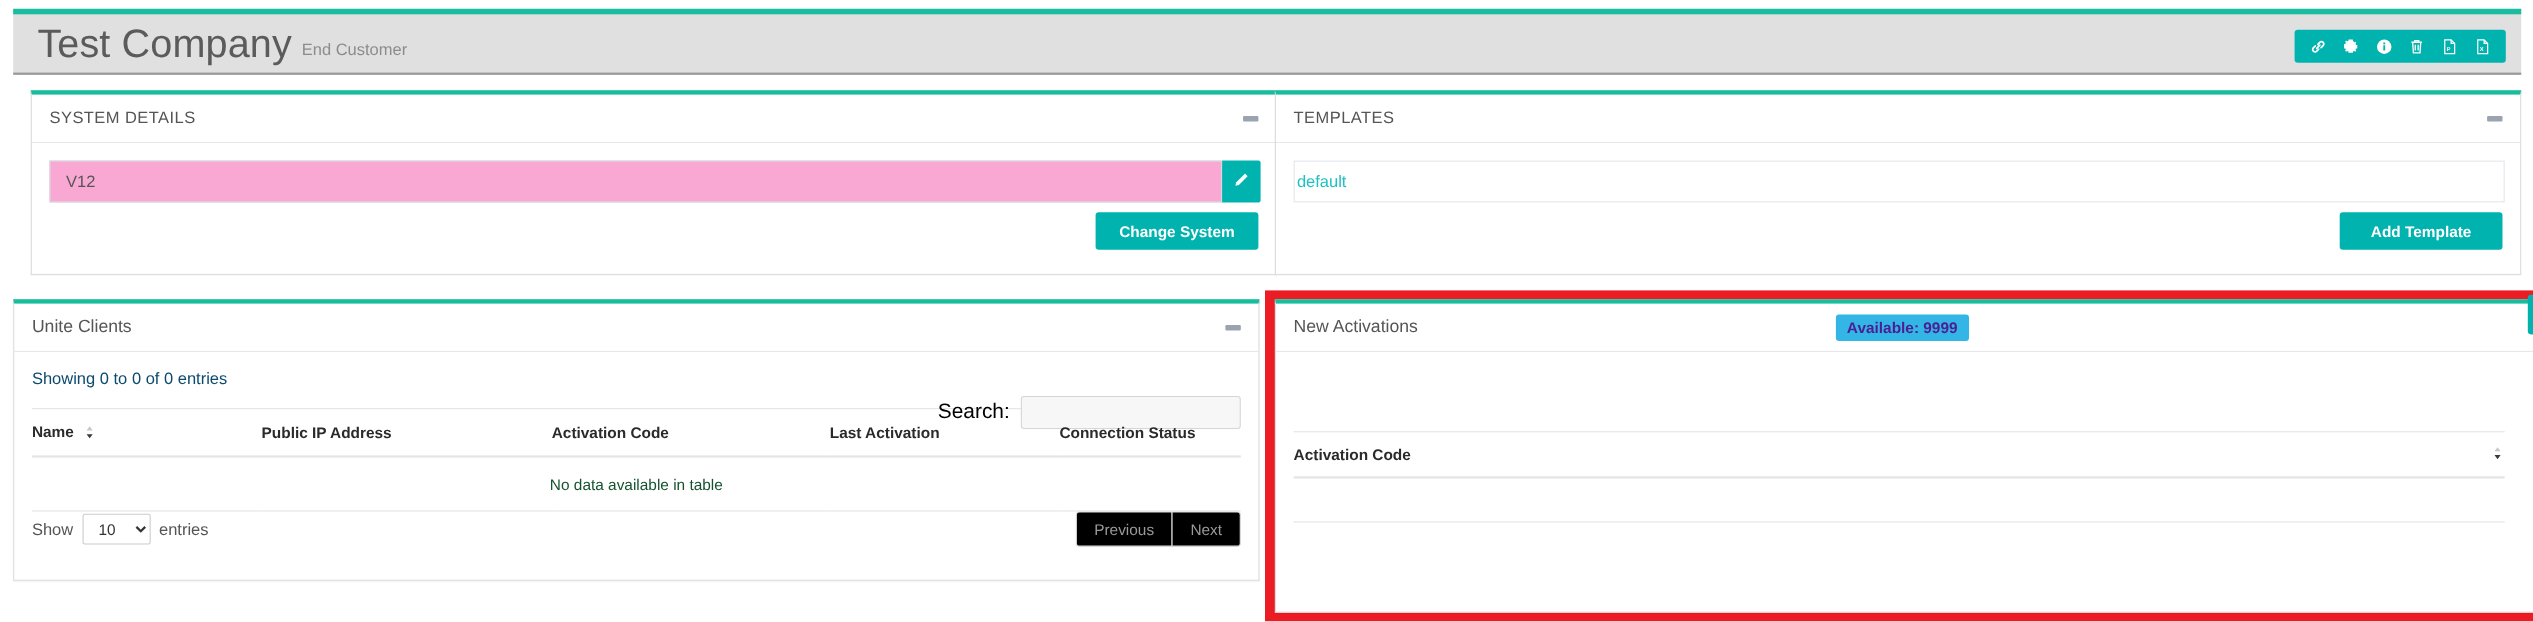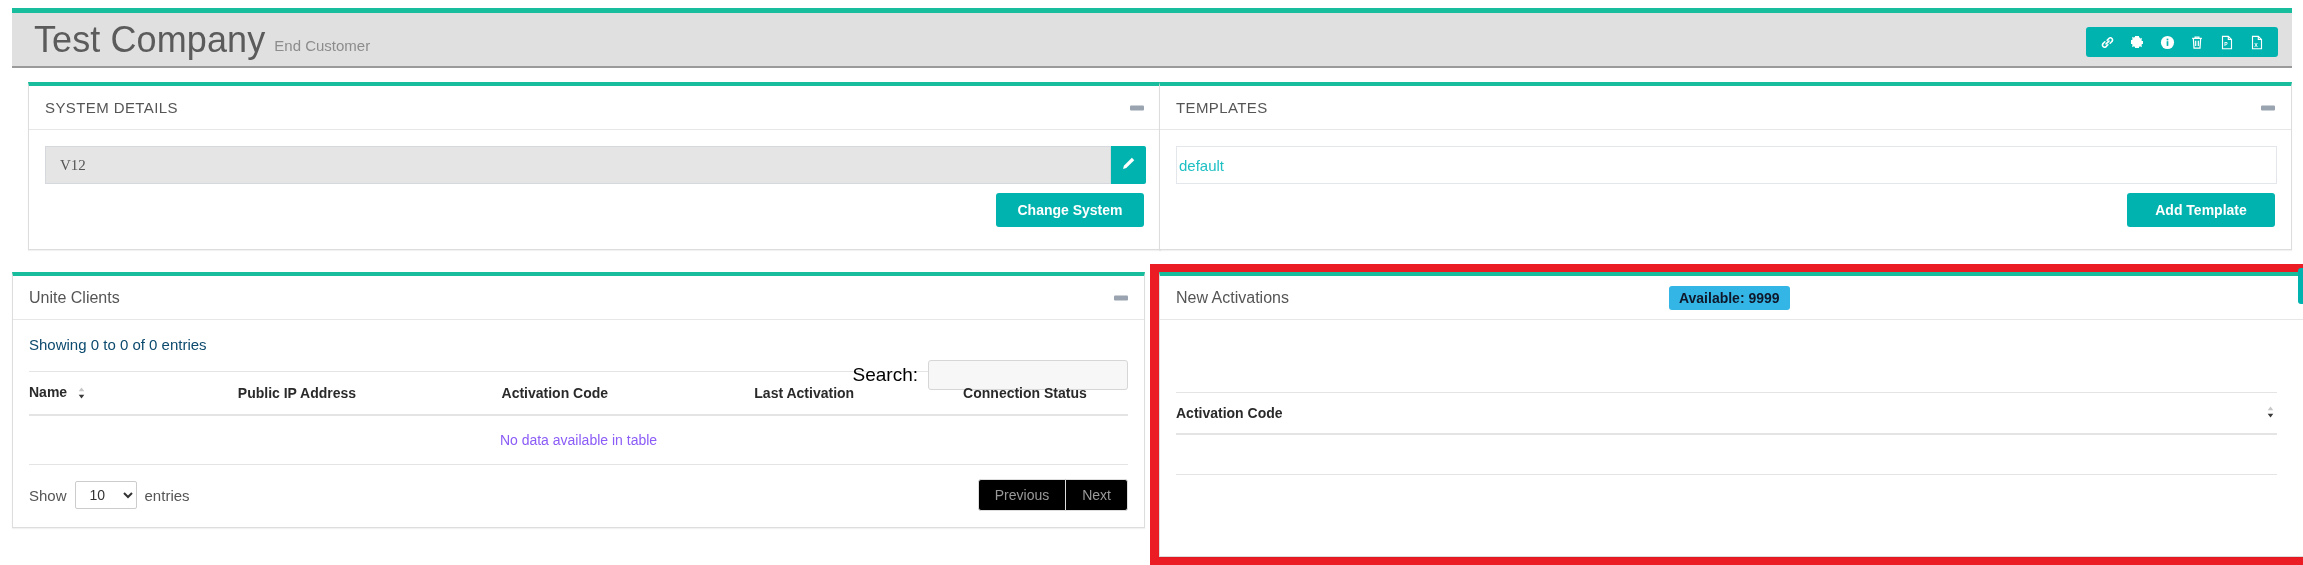--- a/index.html
+++ b/index.html
@@ -76,9 +76,9 @@
     font-weight: 700;
   }
   .input-box {
-    border: 1px solid #d5d9de; background: #e5e5e5; height: 38px;
+    border: 1px solid #d5d9de; background: #f9a8d4; height: 38px;
     display: flex; align-items: center; padding: 0 14px;
-    font-size: 15px; color: #555; font-family: Liberation Serif, serif;
+    font-size: 15px; color: #555;
   }
   .icon-btn-teal {
     background: #00b3af; color: #fff; border: none; cursor: pointer;

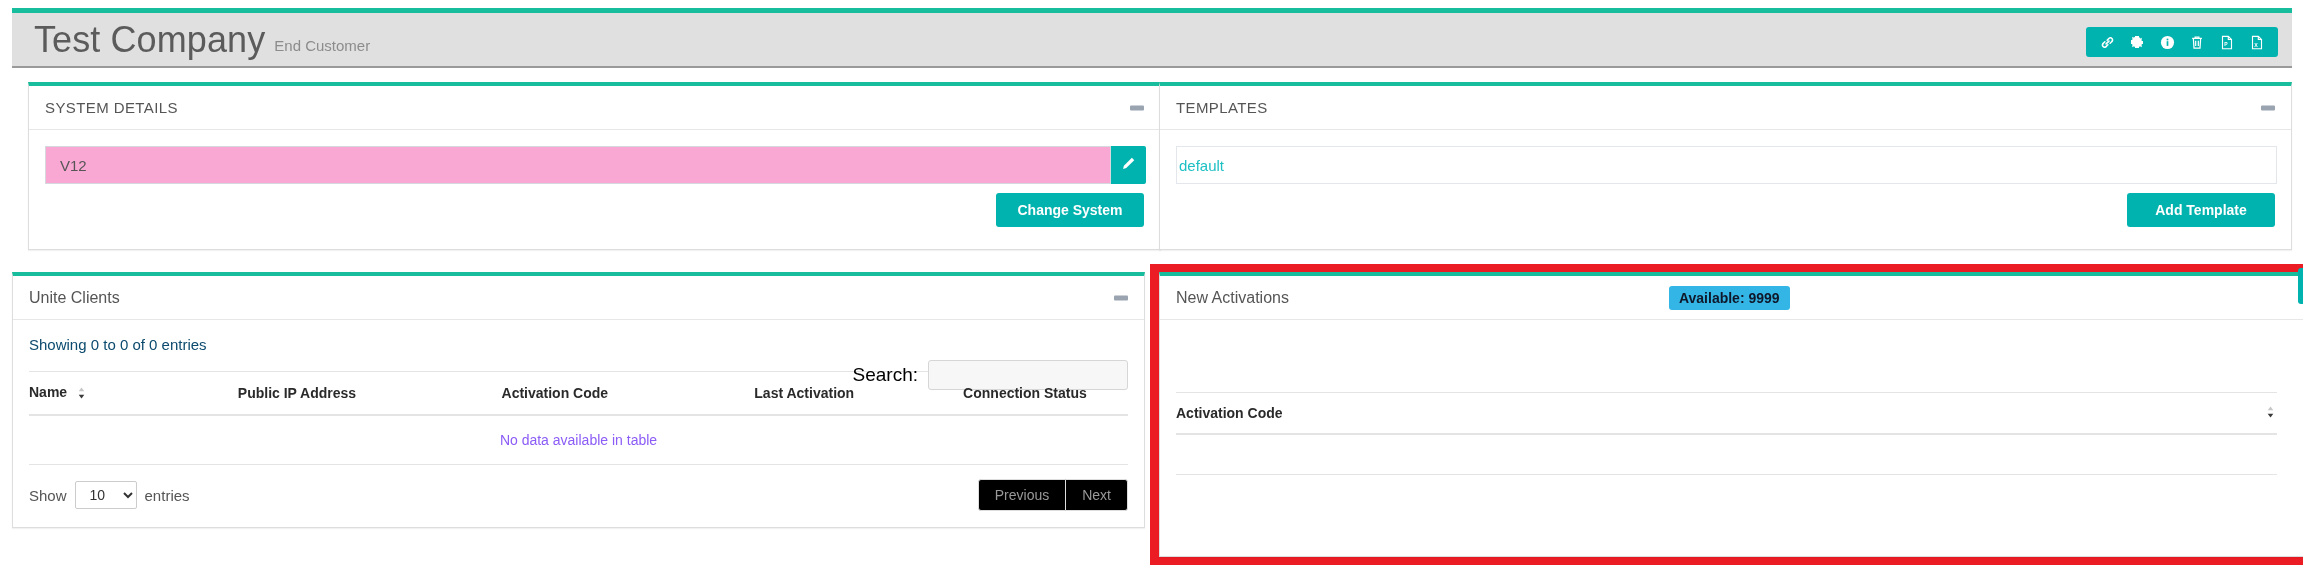--- a/index.html
+++ b/index.html
@@ -153,7 +153,7 @@
     position: absolute; left: 1159px; top: 272px; width: 1260px; height: 285px;
   }
   .badge-info {
-    background: #33b5e5; color: #0f172a; font-size: 14px; font-weight: 700;
+    background: #33b5e5; color: #4c1d95; font-size: 14px; font-weight: 700;
     padding: 4px 10px; border-radius: 3px; margin-left: 380px;
   }
   #activation-download-btn {

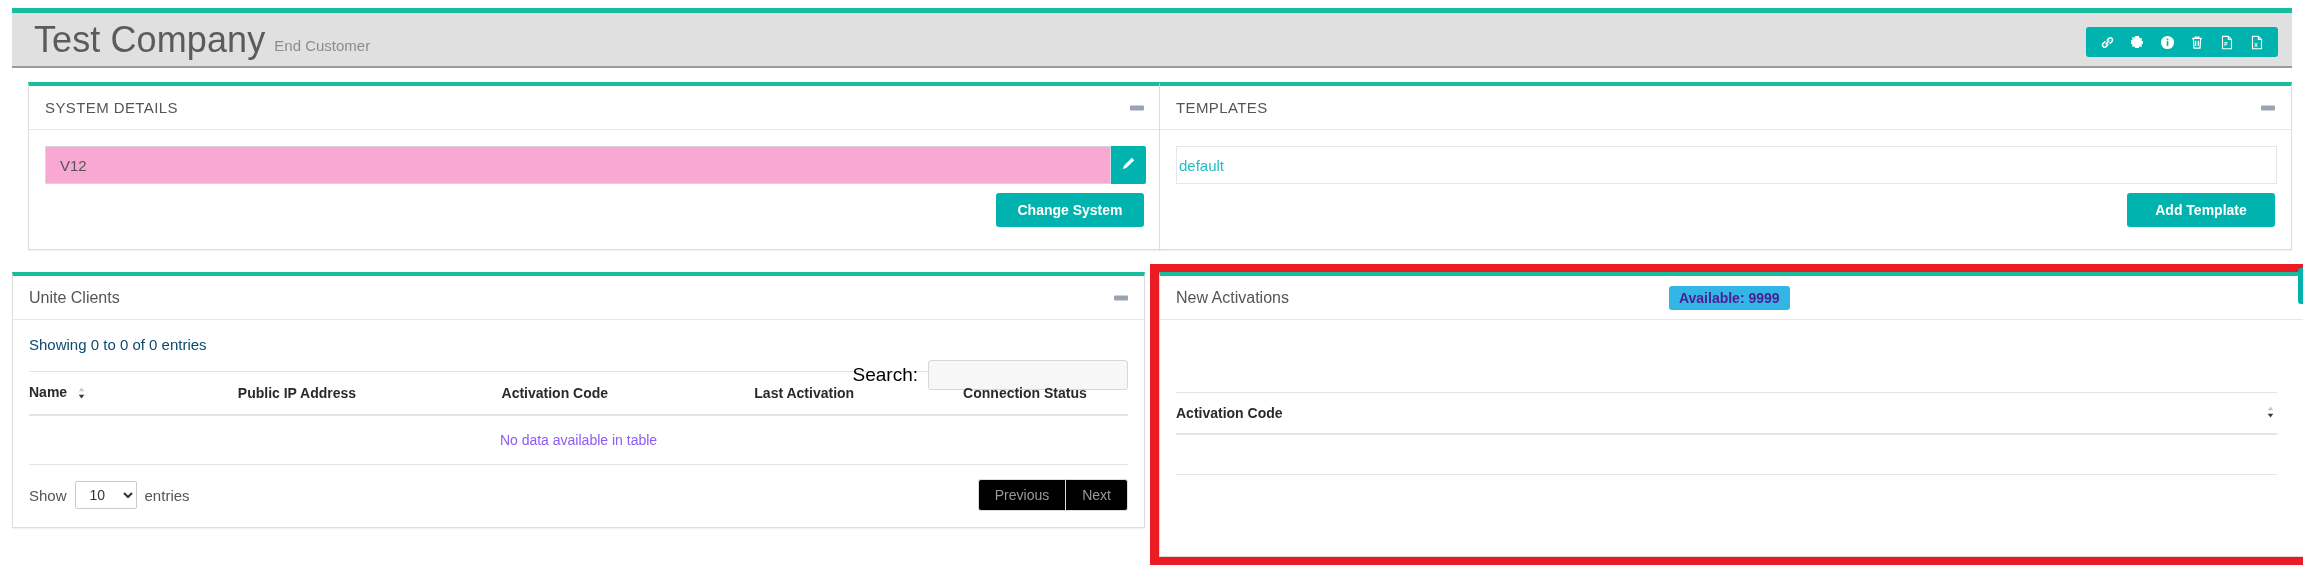--- a/index.html
+++ b/index.html
@@ -121,7 +121,7 @@
     position: relative;
   }
   table.dt tbody td {
-    text-align: center; font-size: 14px; color: #8b5cf6;
+    text-align: center; font-size: 14px; color: #14532d;
     padding: 16px 0; border-bottom: 1px solid #e4e4e4;
   }
   .sort-ico { display: inline-block; margin-left: 6px; vertical-align: -2px; }

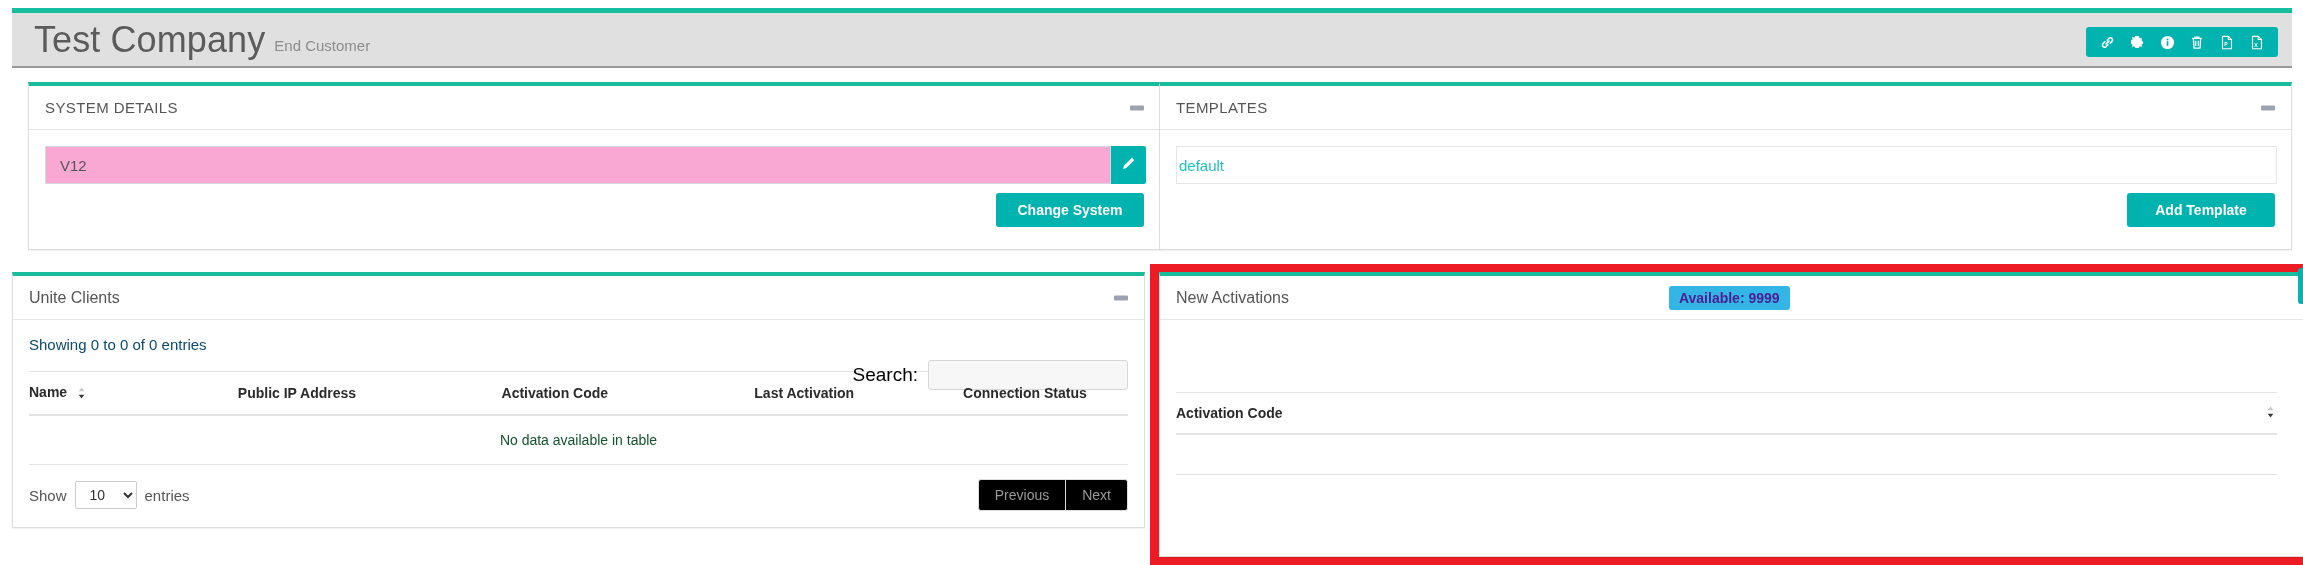--- a/index.html
+++ b/index.html
@@ -127,7 +127,6 @@
   .sort-ico { display: inline-block; margin-left: 6px; vertical-align: -2px; }
   .table-footer {
     display: flex; align-items: center; justify-content: space-between;
-    margin-top: 14px;
     gap: 28px;
   }
   .show-entries { display: flex; align-items: center; gap: 8px; font-size: 15px; color:#555; }

